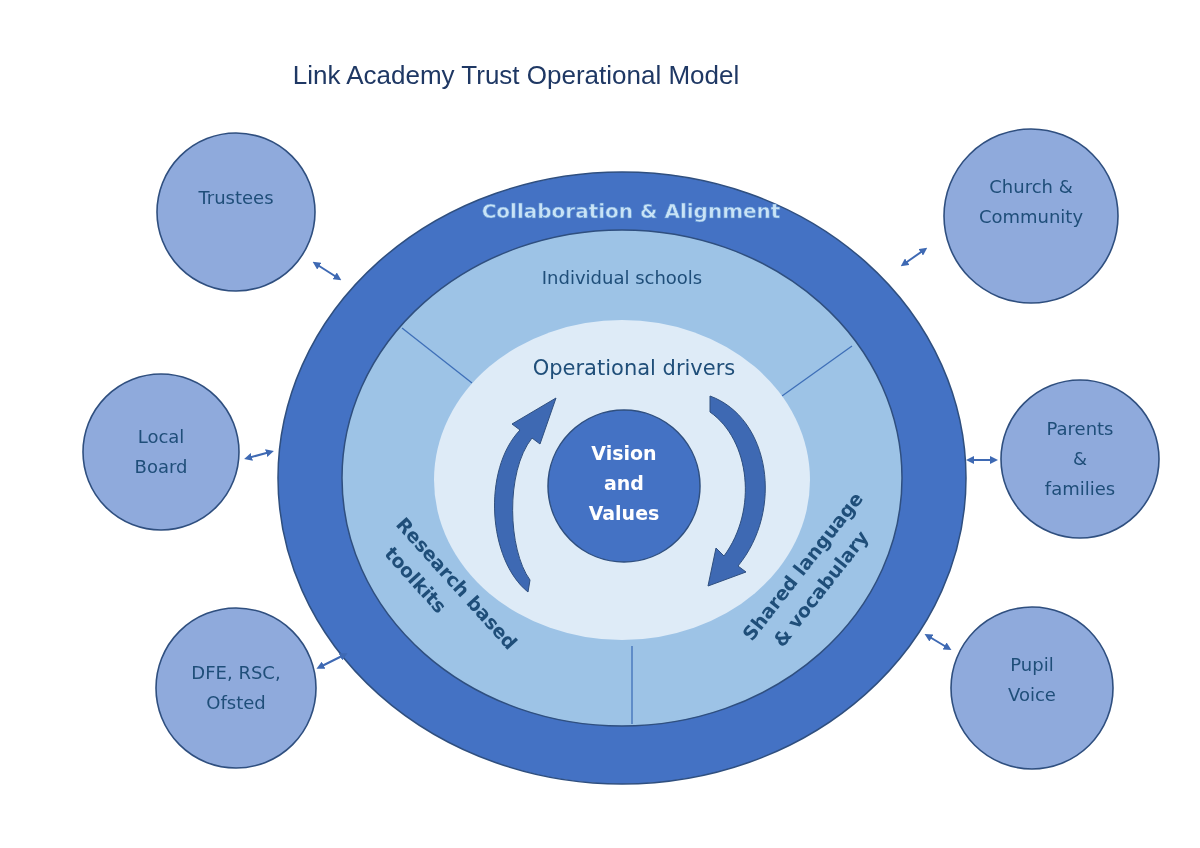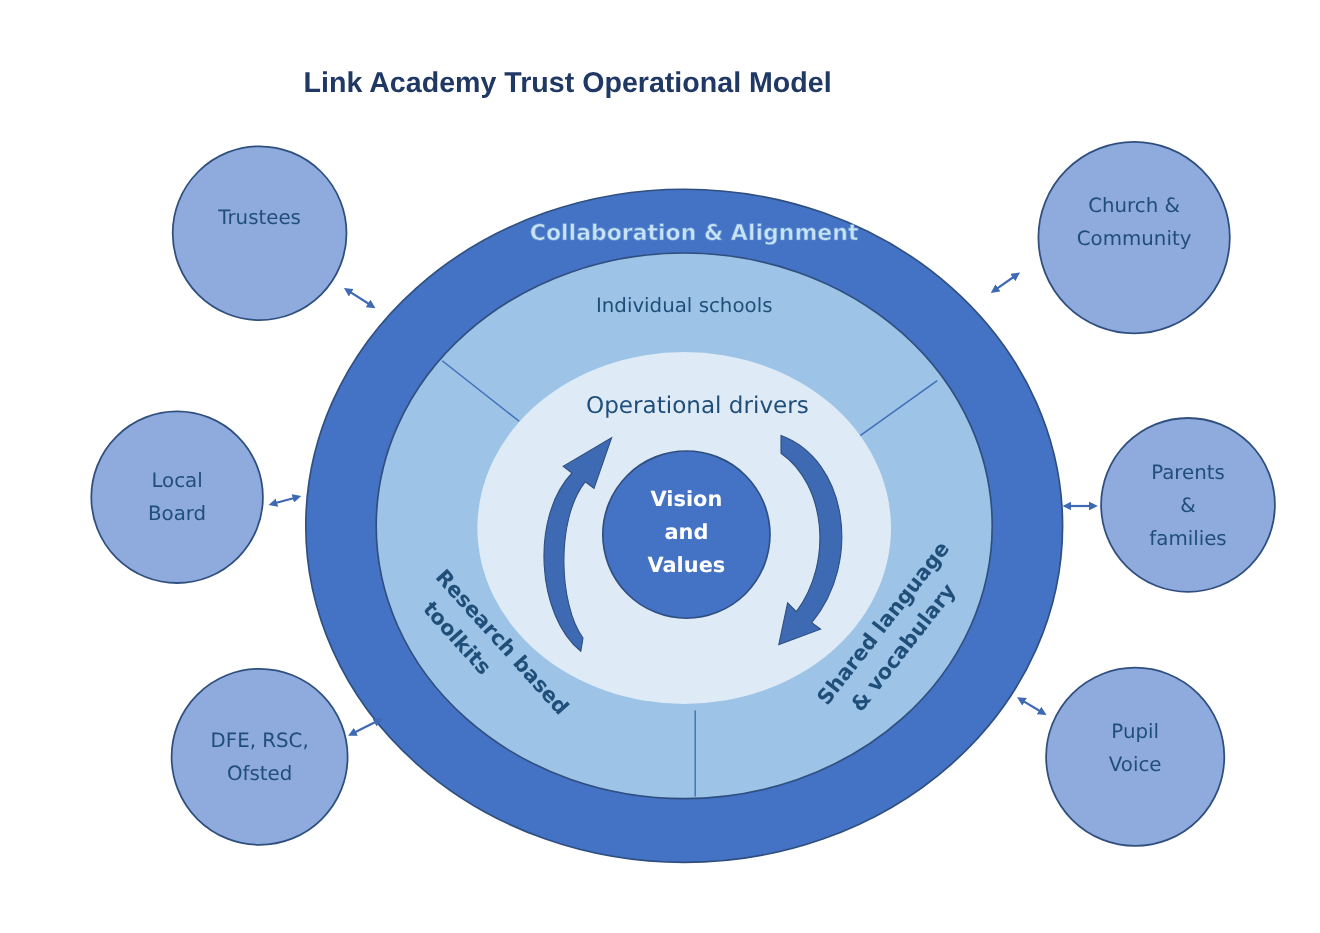--- a/index.html
+++ b/index.html
@@ -4,7 +4,7 @@
   <style>
     html, body { margin: 0; padding: 0; background: #ffffff; }
     body { width: 1200px; height: 848px; position: relative; overflow: hidden; font-family: "Liberation Sans", "DejaVu Sans", sans-serif; }
-    .title { position: absolute; left: 0; width: 1032px; top: 60px; text-align: center; font-weight: bold; font-size: 26px; }
+    .title { position: absolute; left: 0; width: 1032px; top: 60px; text-align: center; font-weight: normal; font-size: 26px; }
     svg#diagram { position: absolute; left: 0; top: 0; }
     .lbl { font-family: "DejaVu Sans", "Liberation Sans", sans-serif; }
   </style>

